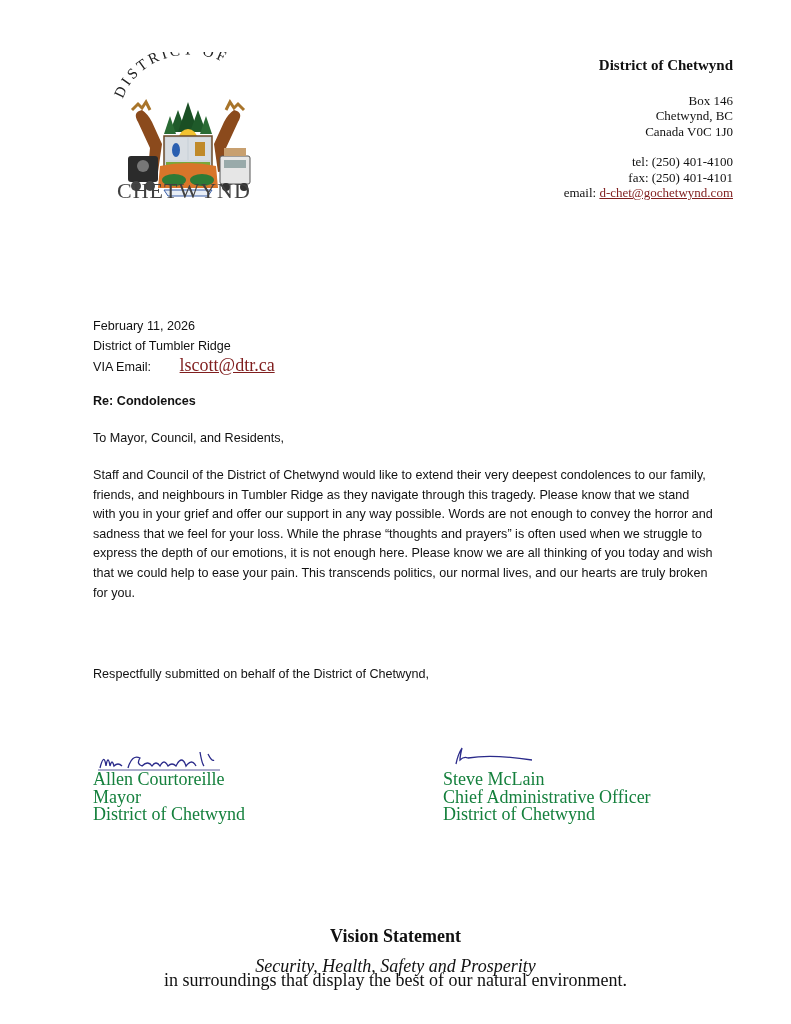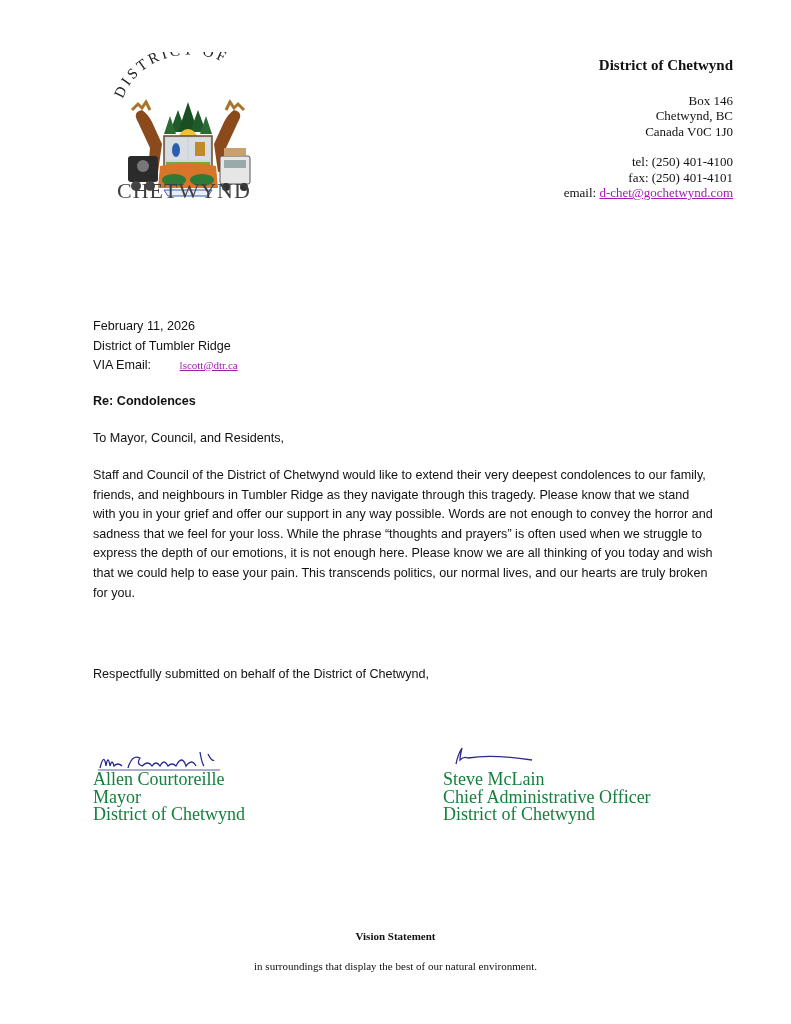--- a/index.html
+++ b/index.html
@@ -13,7 +13,7 @@
   .letterhead { position: absolute; right: 58px; top: 58px; text-align: right; font-family: "Liberation Serif", serif; font-size: 13px; line-height: 15.5px; color: #111; }
   .letterhead .org { font-weight: bold; font-size: 15px; margin-bottom: 19px; }
   .letterhead .gap { height: 15px; }
-  a.link { color: #a21caf; text-decoration: underline; text-align: center; }
+  a.link { color: #7f1d1d; text-decoration: underline; text-align: center; }
 
   
   .body-block { position: absolute; left: 93px; font-family: "Liberation Sans", "DejaVu Sans", sans-serif; font-size: 12.6px; color: #111; }

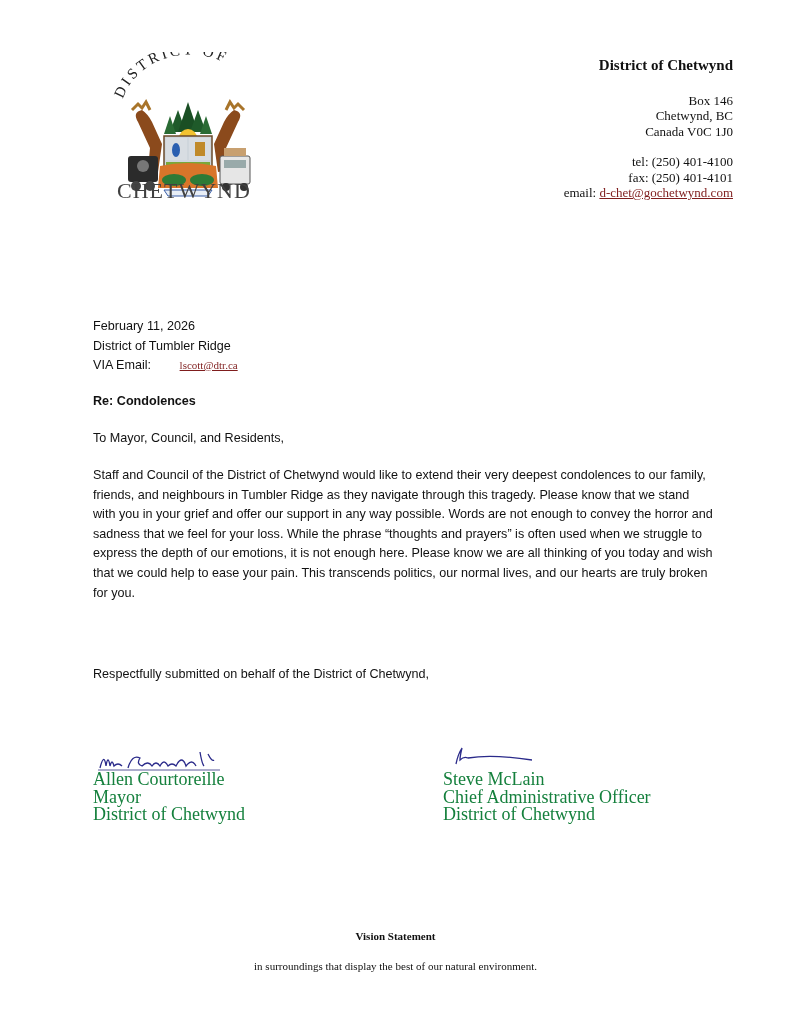--- a/index.html
+++ b/index.html
@@ -18,7 +18,7 @@
   
   .body-block { position: absolute; left: 93px; font-family: "Liberation Sans", "DejaVu Sans", sans-serif; font-size: 12.6px; color: #111; }
   .meta { top: 317px; line-height: 19.5px; }
-  .meta .email { font-family: "Liberation Serif", serif; font-size: 11px; padding-left: 25px; }
+  .meta .email { font-family: "Liberation Serif", serif; font-size: 18px; padding-left: 25px; }
   .re { top: 394px; font-weight: bold; text-align: center; }
   .salutation { top: 431px; }
   .para { top: 466px; width: 620px; line-height: 19.6px; }

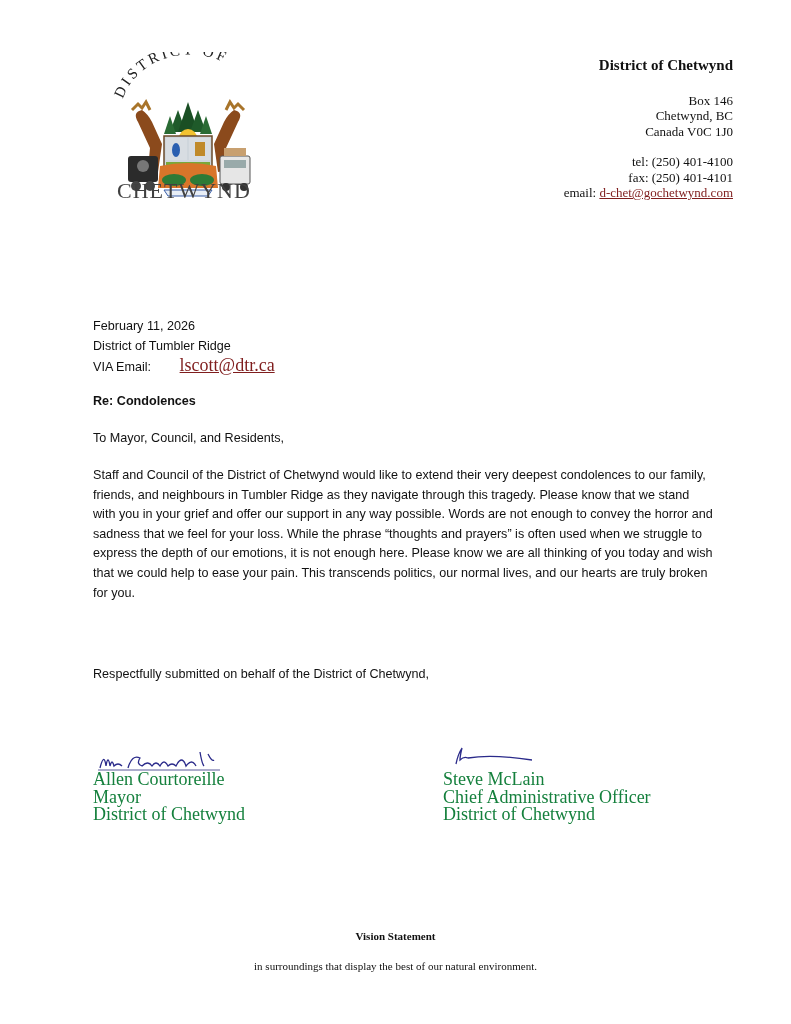--- a/index.html
+++ b/index.html
@@ -31,7 +31,7 @@
   .sig-svg { position: absolute; }
 
   
-  .footer { position: absolute; left: 0; width: 791px; top: 929px; text-align: center; font-family: "Liberation Serif", serif; font-size: 11px; line-height: 14px; color: #111; }
+  .footer { position: absolute; left: 0; width: 791px; top: 929px; text-align: center; font-family: "Liberation Serif", serif; font-size: 18px; line-height: 14px; color: #111; }
   .footer .title { font-weight: bold; margin-bottom: 16px; }
   .footer .italic { font-style: italic; }
 </style>

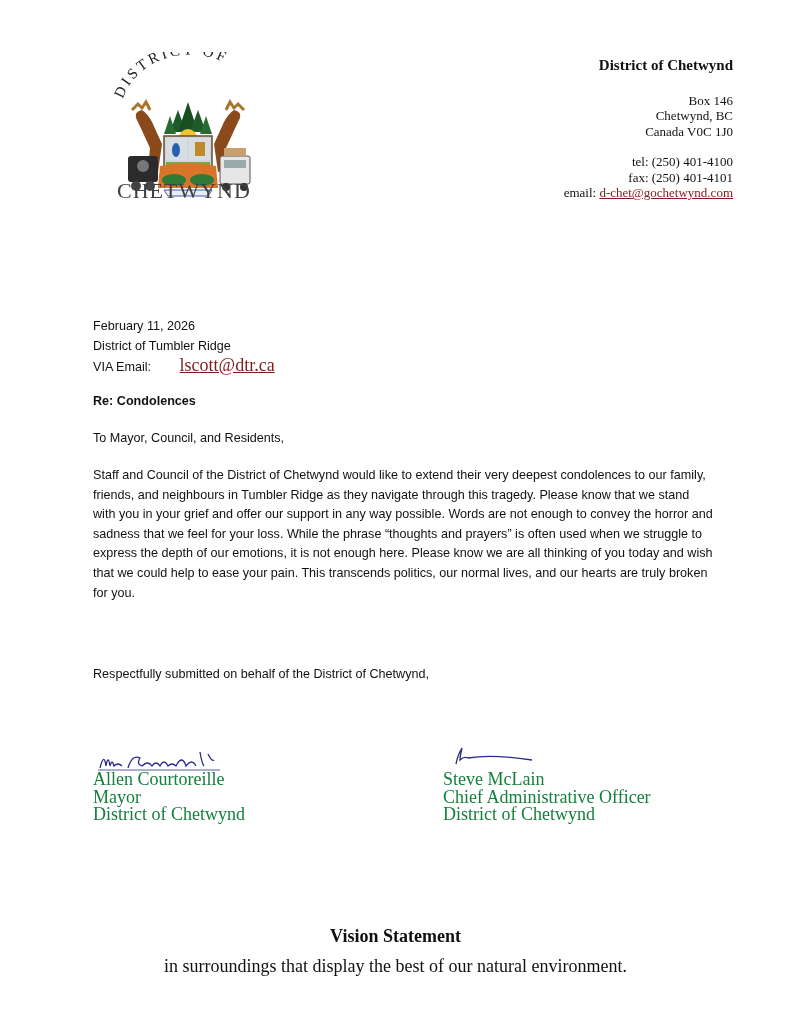--- a/index.html
+++ b/index.html
@@ -135,6 +135,7 @@
 
 <div class="footer">
   <div class="title">Vision Statement</div>
+  <div class="italic">Security, Health, Safety and Prosperity</div>
   <div>in surroundings that display the best of our natural environment.</div>
 </div>
 

